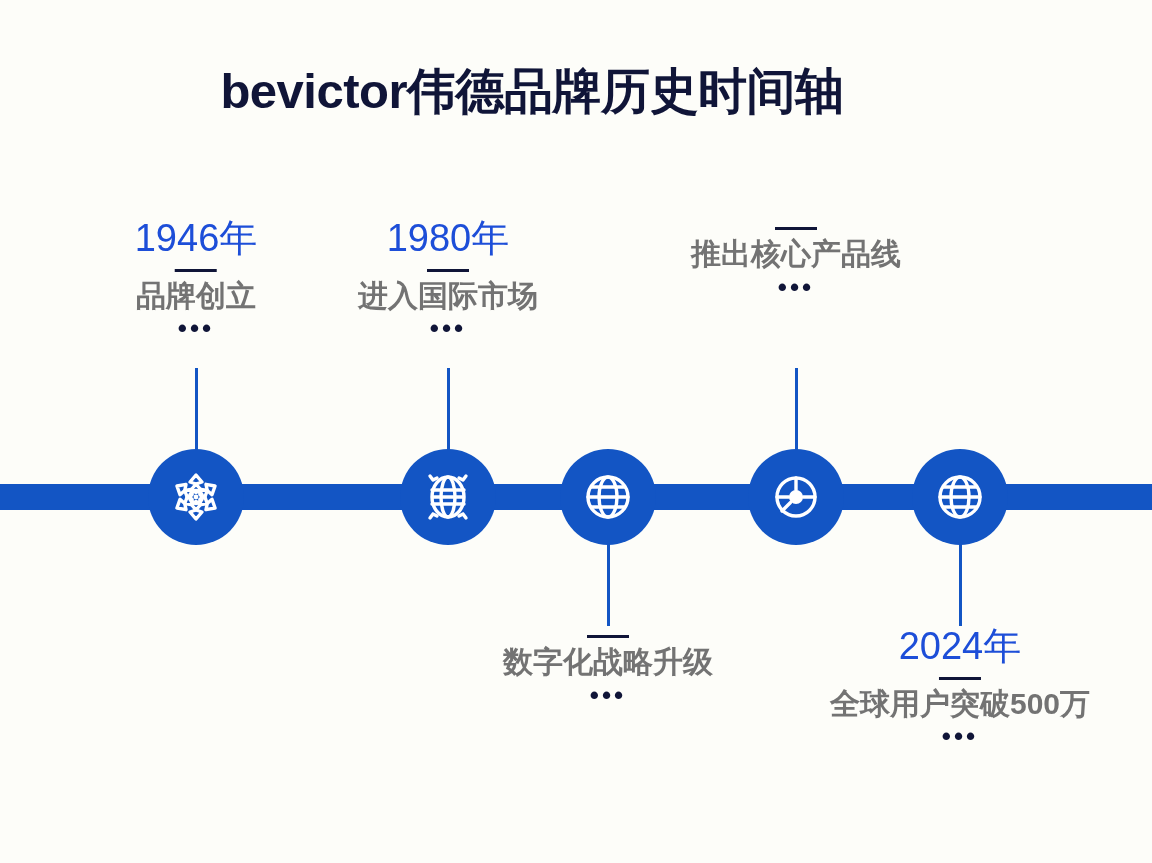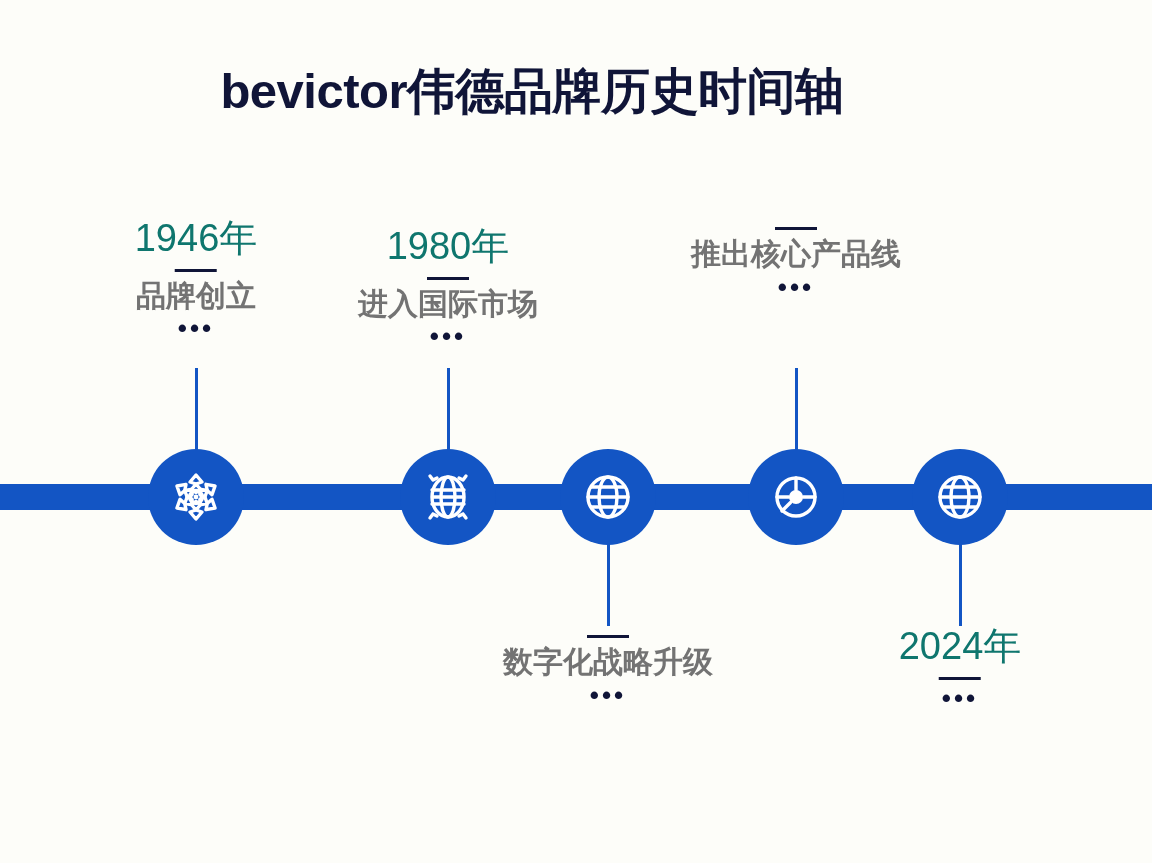--- a/index.html
+++ b/index.html
@@ -103,7 +103,7 @@
     font-size: 38px;
     font-weight: 400;
     line-height: 1.1;
-    color: #0f766e;
+    color: #1d4ed8;
     letter-spacing: 0px;
   }
   .divider-dash {

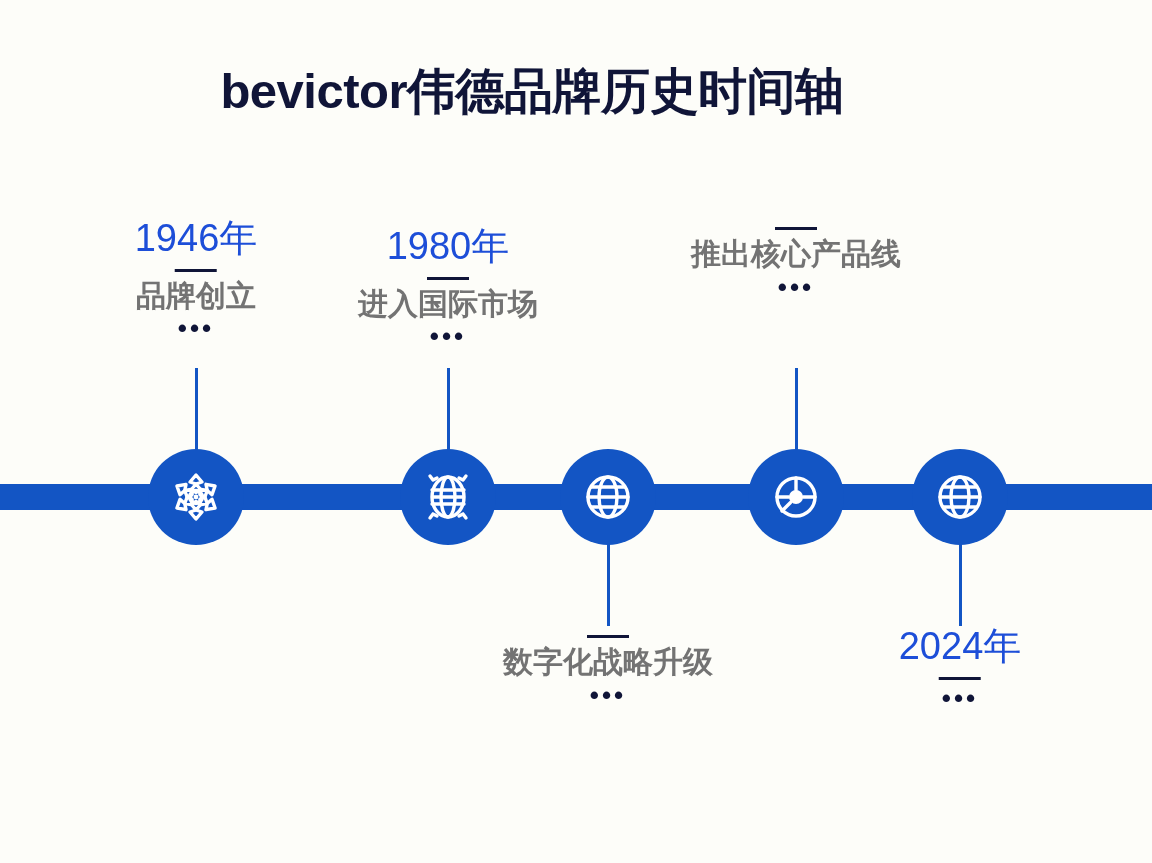--- a/index.html
+++ b/index.html
@@ -196,7 +196,7 @@
         </div>
         <div class="stem stem-up"></div>
       </div>
-      <div class="label-block above" style="top: 218px; left: 448px; margin-top: 8px;">
+      <div class="label-block above" style="top: 218px; left: 448px;">
         <div class="year">1980年</div>
         <div class="divider-dash"></div>
         <div class="desc">进入国际市场</div>

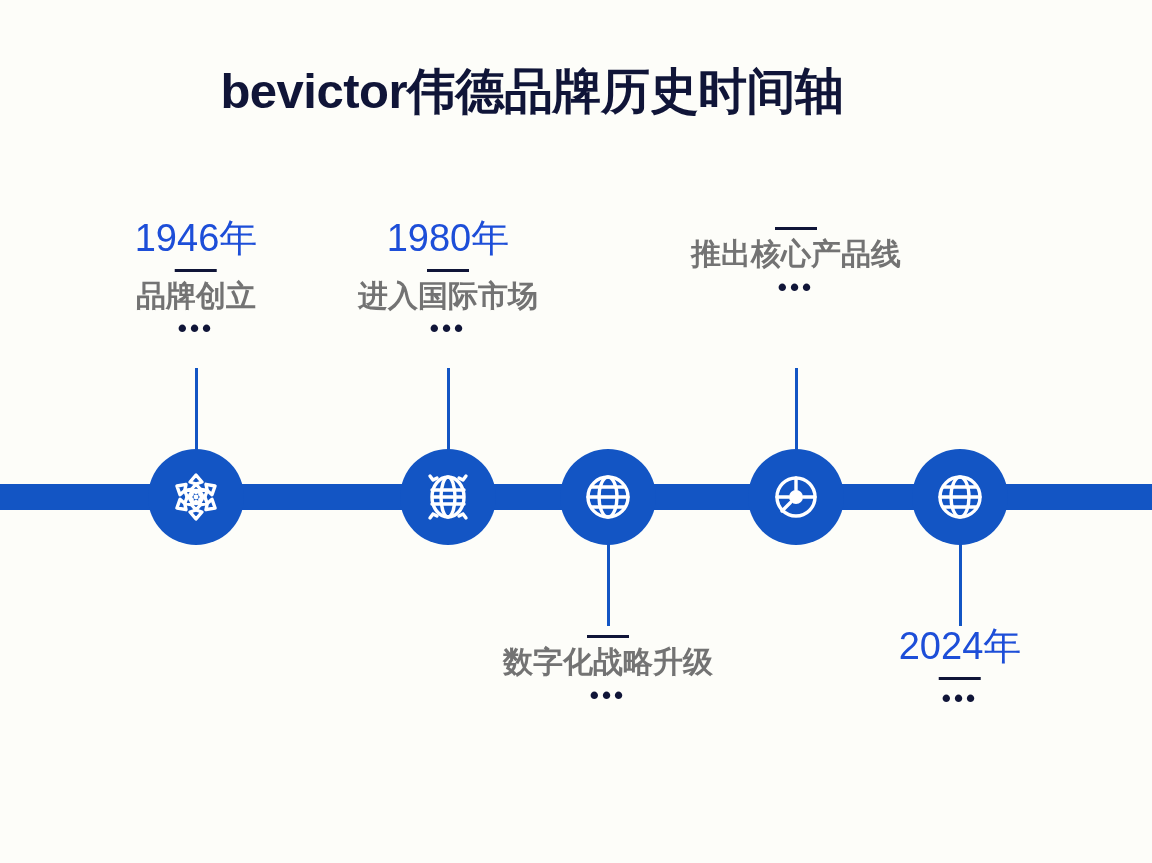--- a/index.html
+++ b/index.html
@@ -258,6 +258,7 @@
       <div class="label-block below" style="top: 626px; left: 960px;">
         <div class="year">2024年</div>
         <div class="divider-dash"></div>
+        <div class="desc">全球用户突破500万</div>
         <div class="dots">•••</div>
       </div>
     </div>

